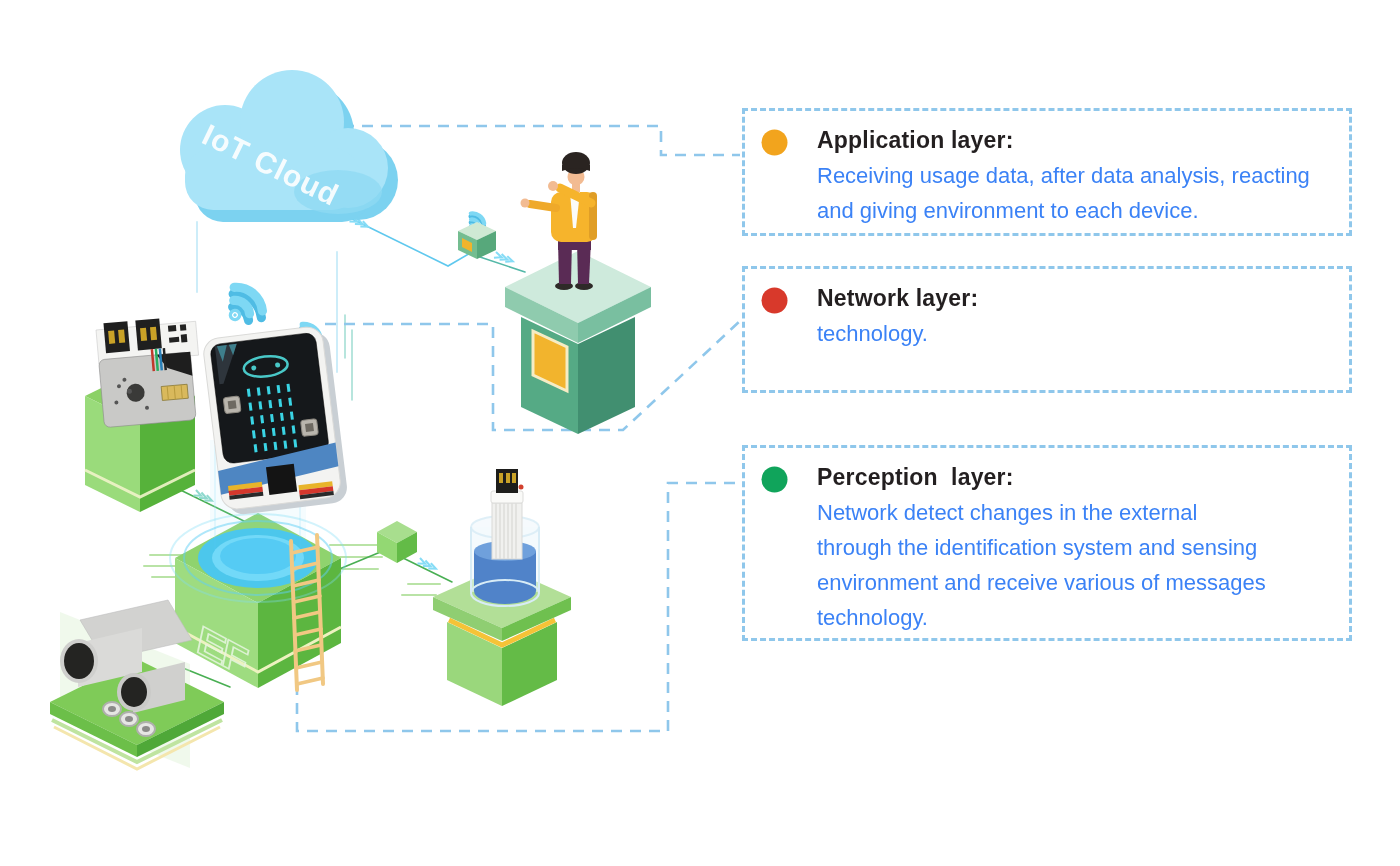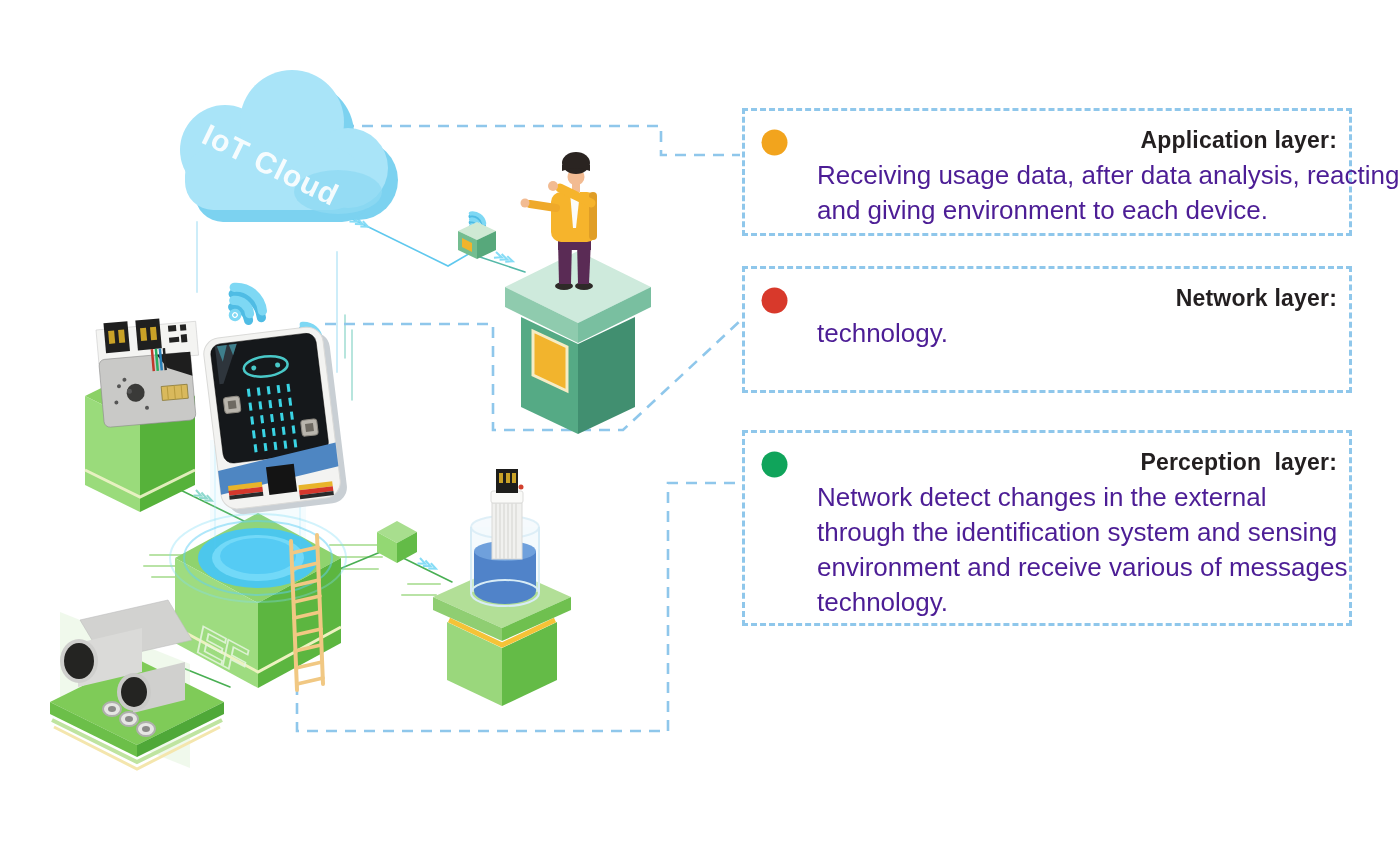--- a/index.html
+++ b/index.html
@@ -11,7 +11,7 @@
               padding:12px 12px 0 72px;}
   .bullet{position:absolute;left:16px;top:18px;width:27px;height:27px;}
   .layer-title{font-size:23px;font-weight:bold;color:#231f20;line-height:35px;
-               letter-spacing:.2px;white-space:pre;text-align:right;}
+               letter-spacing:.2px;white-space:pre;}
   .layer-line{font-size:26px;color:#4c1d95;line-height:35px;white-space:pre;}
   #card-app{top:108px;height:128px;}
   #card-net{top:266px;height:127px;}

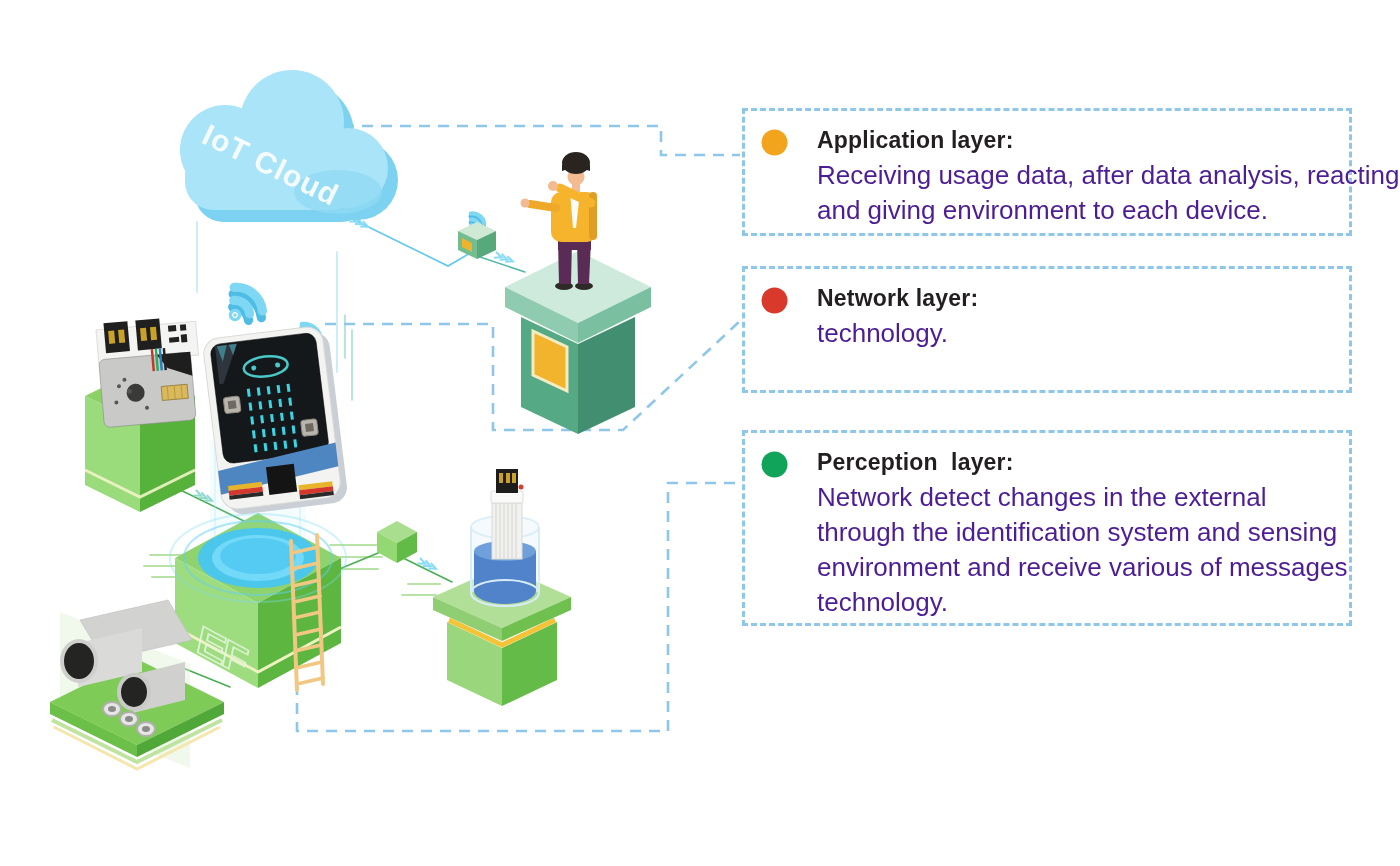--- a/index.html
+++ b/index.html
@@ -12,7 +12,7 @@
   .bullet{position:absolute;left:16px;top:18px;width:27px;height:27px;}
   .layer-title{font-size:23px;font-weight:bold;color:#231f20;line-height:35px;
                letter-spacing:.2px;white-space:pre;}
-  .layer-line{font-size:26px;color:#4c1d95;line-height:35px;white-space:pre;}
+  .layer-line{font-size:22px;color:#3b82f6;line-height:35px;white-space:pre;}
   #card-app{top:108px;height:128px;}
   #card-net{top:266px;height:127px;}
   #card-per{top:430px;height:196px;}

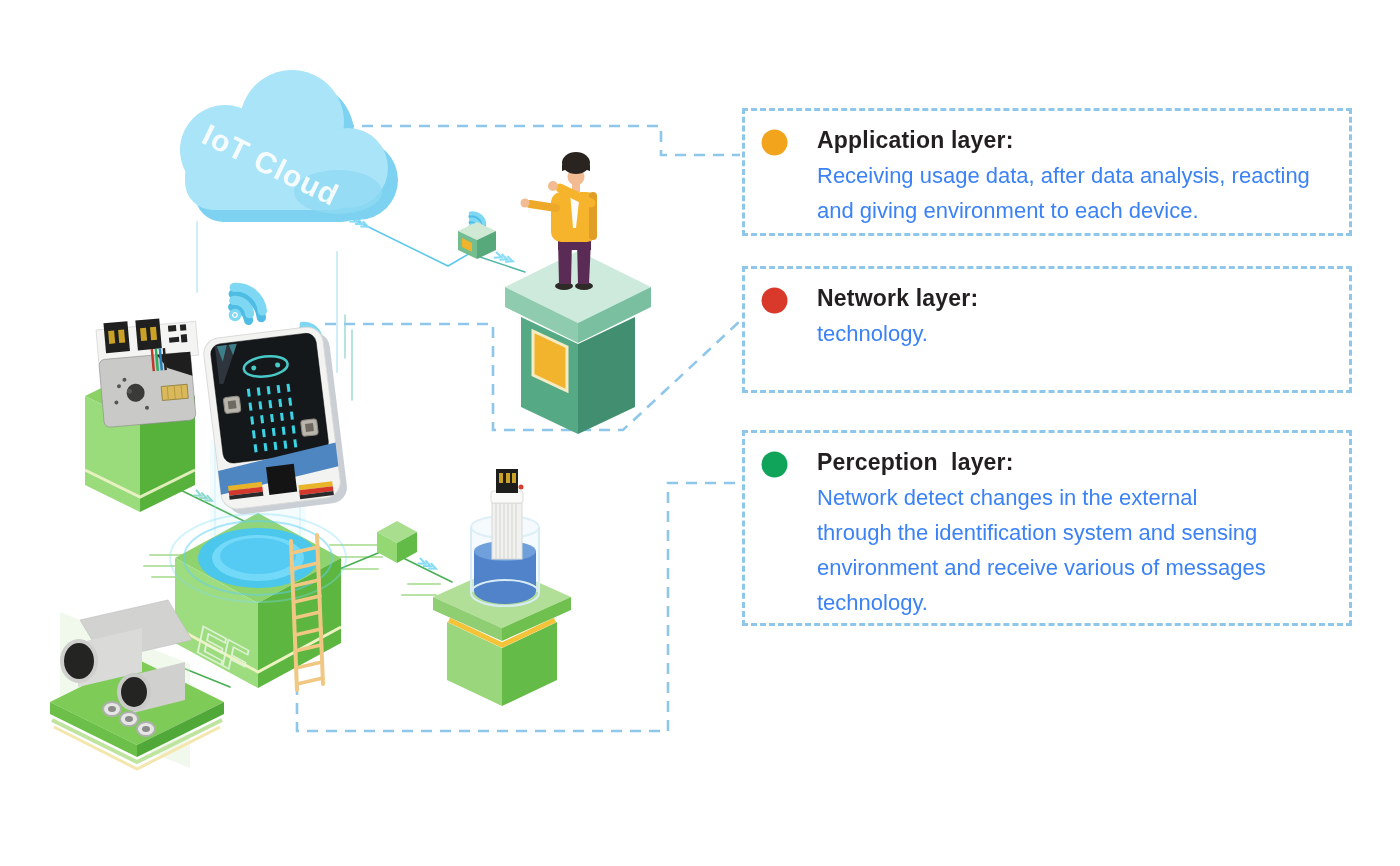--- a/index.html
+++ b/index.html
@@ -15,7 +15,7 @@
   .layer-line{font-size:22px;color:#3b82f6;line-height:35px;white-space:pre;}
   #card-app{top:108px;height:128px;}
   #card-net{top:266px;height:127px;}
-  #card-per{top:430px;height:196px;}
+  #card-per{top:445px;height:196px;}
 </style>
 </head>
 <body>

